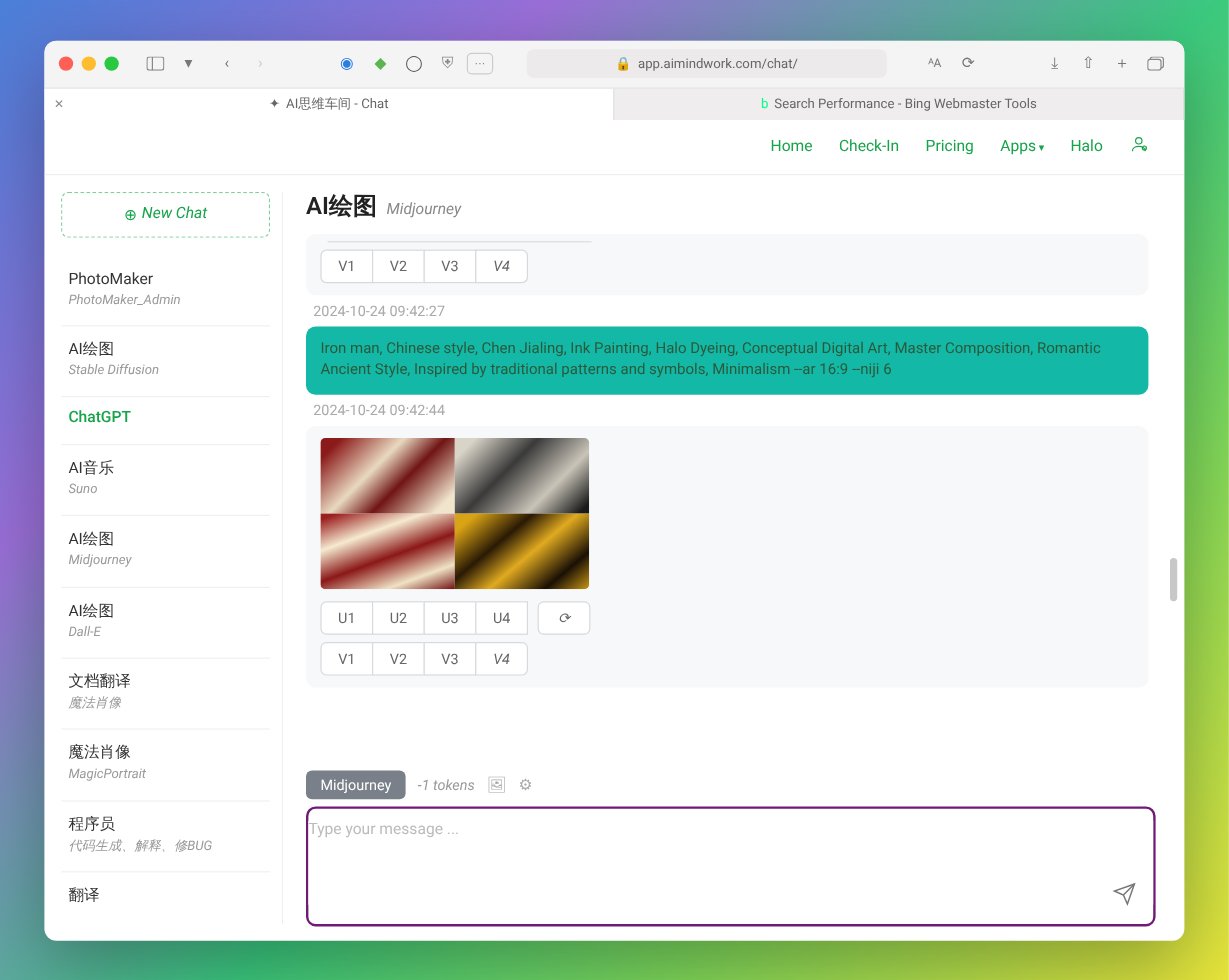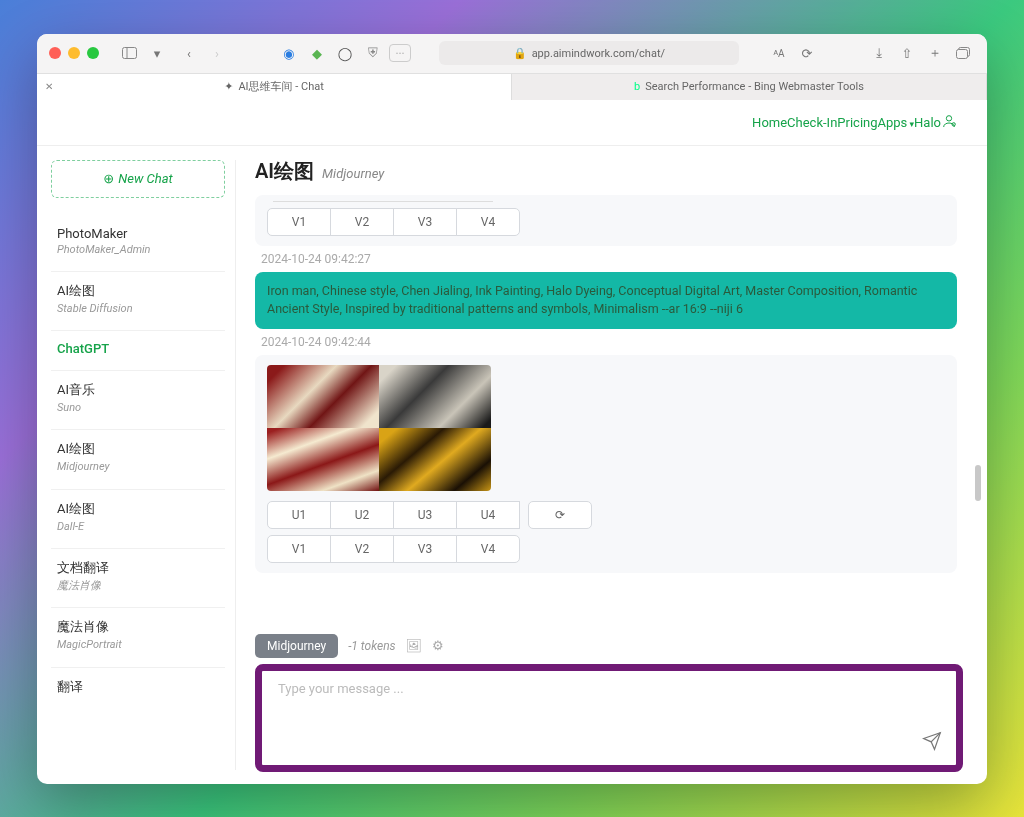--- a/index.html
+++ b/index.html
@@ -87,6 +87,7 @@
     align-items: center;
     justify-content: flex-end;
     padding: 0 30px;
+    gap: 22px;
     font-size: 13px;
   }
   .topnav a { color: #16a34a; text-decoration: none; }

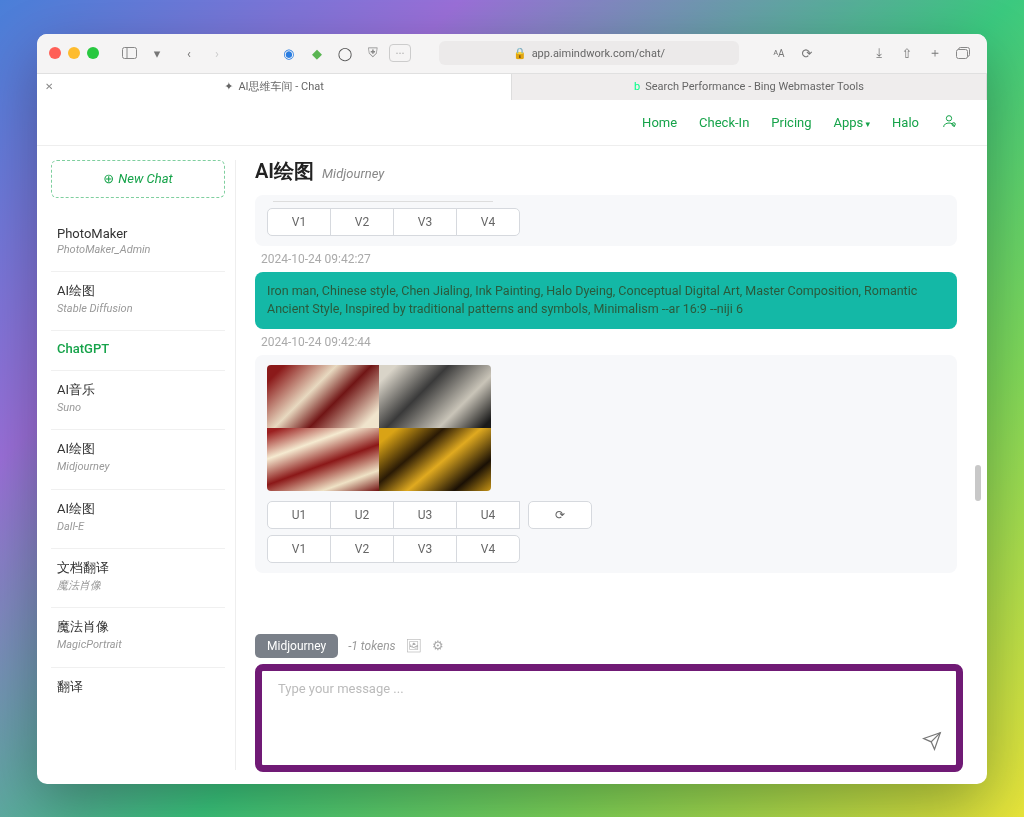--- a/index.html
+++ b/index.html
@@ -166,7 +166,7 @@
     color: #666;
     font-size: 12px;
     height: 28px;
-    width: 64px;
+    width: 44px;
     display:flex;align-items:center;justify-content:center;
     margin-left:-1px;
   }

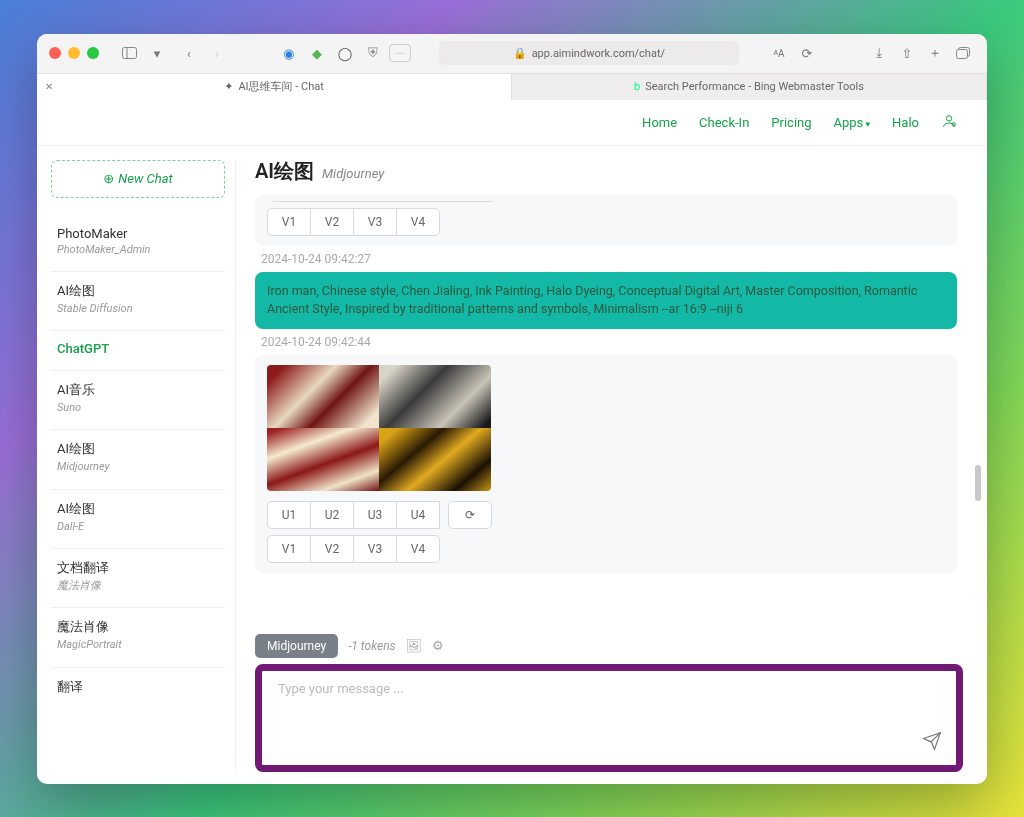--- a/index.html
+++ b/index.html
@@ -171,7 +171,7 @@
     margin-left:-1px;
   }
   .btn-row .btn:first-child { border-radius: 5px 0 0 5px; margin-left:0;}
-  .btn-row .btn:last-child { border-radius: 0 5px 5px 0; }
+  .btn-row .btn:last-child { border-radius: 0 5px 5px 0; font-style: italic; }
   .imggrid {
     width: 224px;
     display: grid;

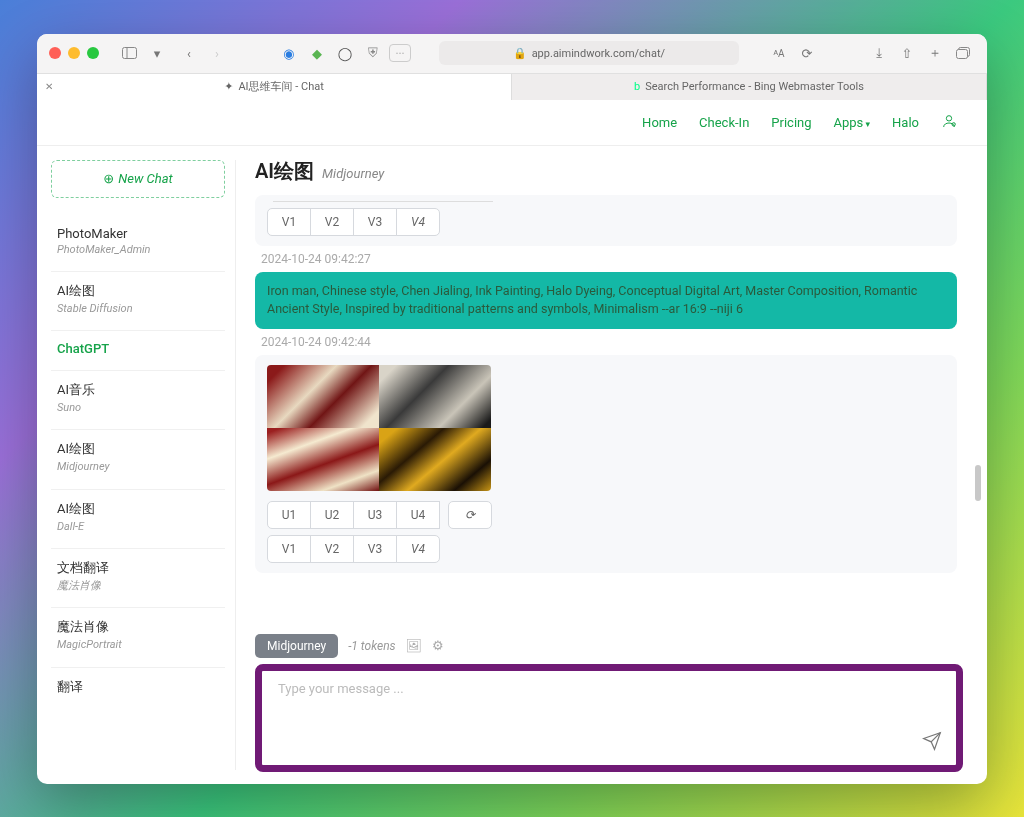--- a/index.html
+++ b/index.html
@@ -360,6 +360,10 @@
         <div class="side-item">
           <div class="title">魔法肖像</div>
           <div class="subtitle">MagicPortrait</div>
+        </div>
+        <div class="side-item">
+          <div class="title">程序员</div>
+          <div class="subtitle">代码生成、解释、修BUG</div>
         </div>
         <div class="side-item" style="border-bottom:none">
           <div class="title">翻译</div>

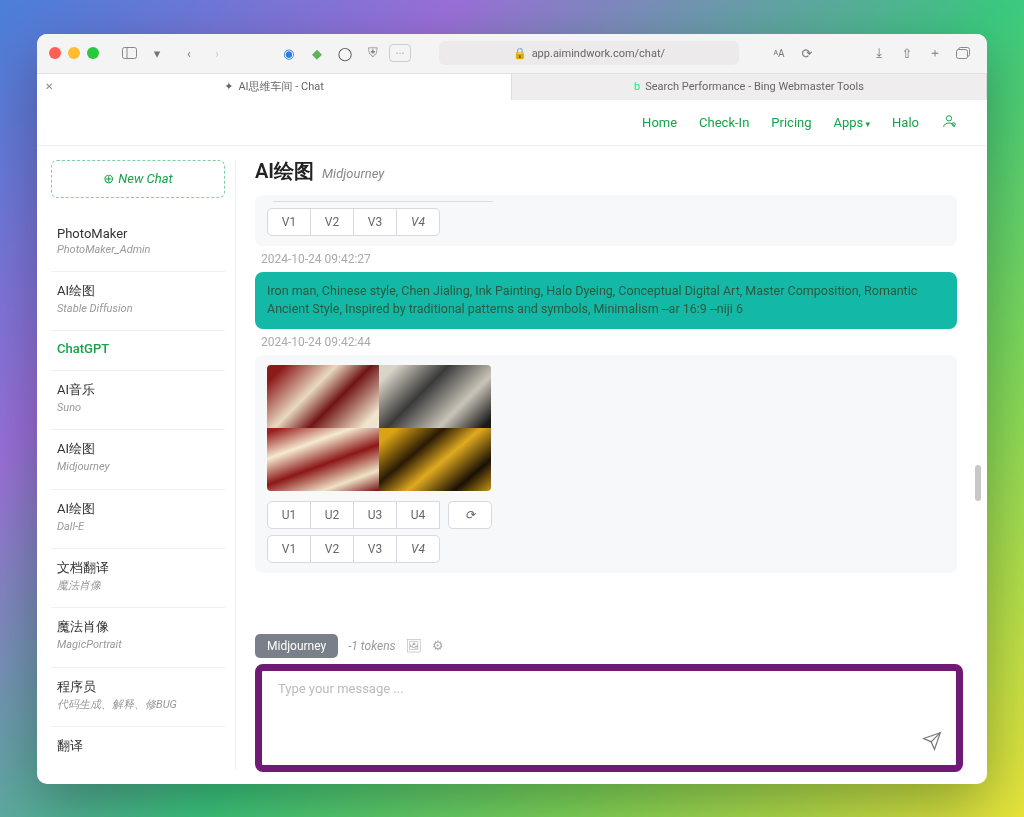--- a/index.html
+++ b/index.html
@@ -209,11 +209,11 @@
   .tokens { font-style: italic; }
   .comp-icon { color:#aaa; font-size:13px;}
   .composer {
-    border: 7px solid #701a75;
+    border: 2px solid #701a75;
     border-radius: 8px;
     min-height: 100px;
     position: relative;
-    padding: 10px 16px;
+    padding: 10px 0;
   }
   .composer textarea {
     width: 100%;

